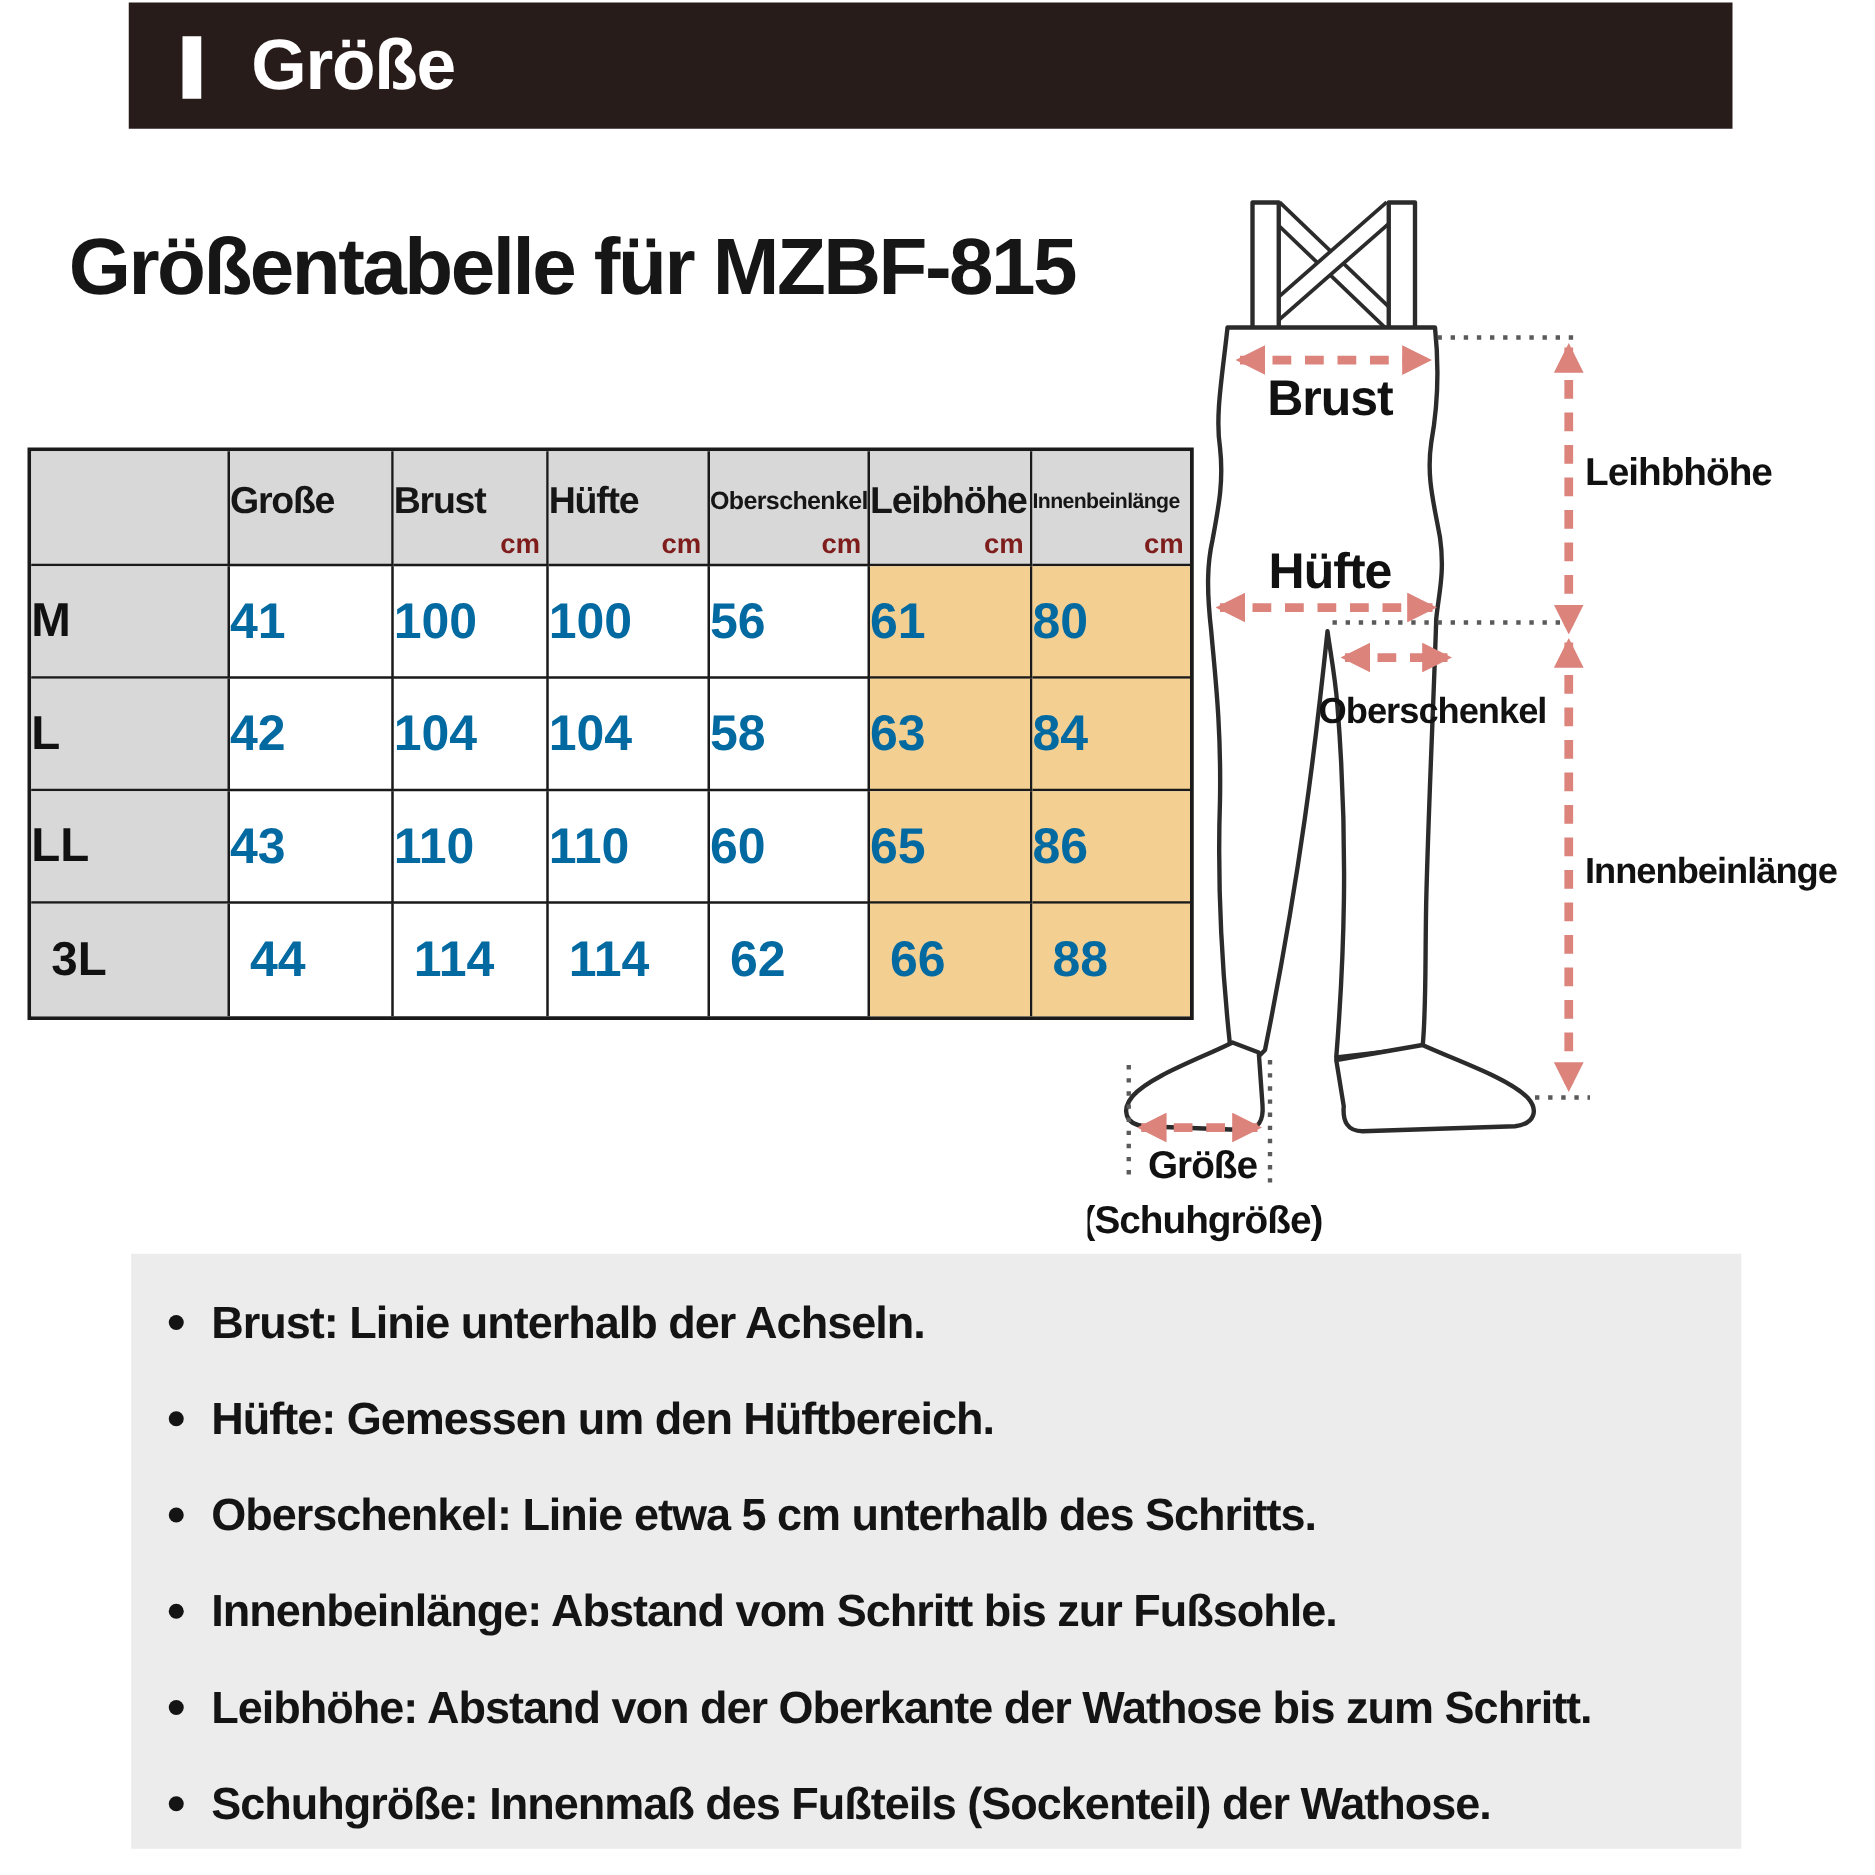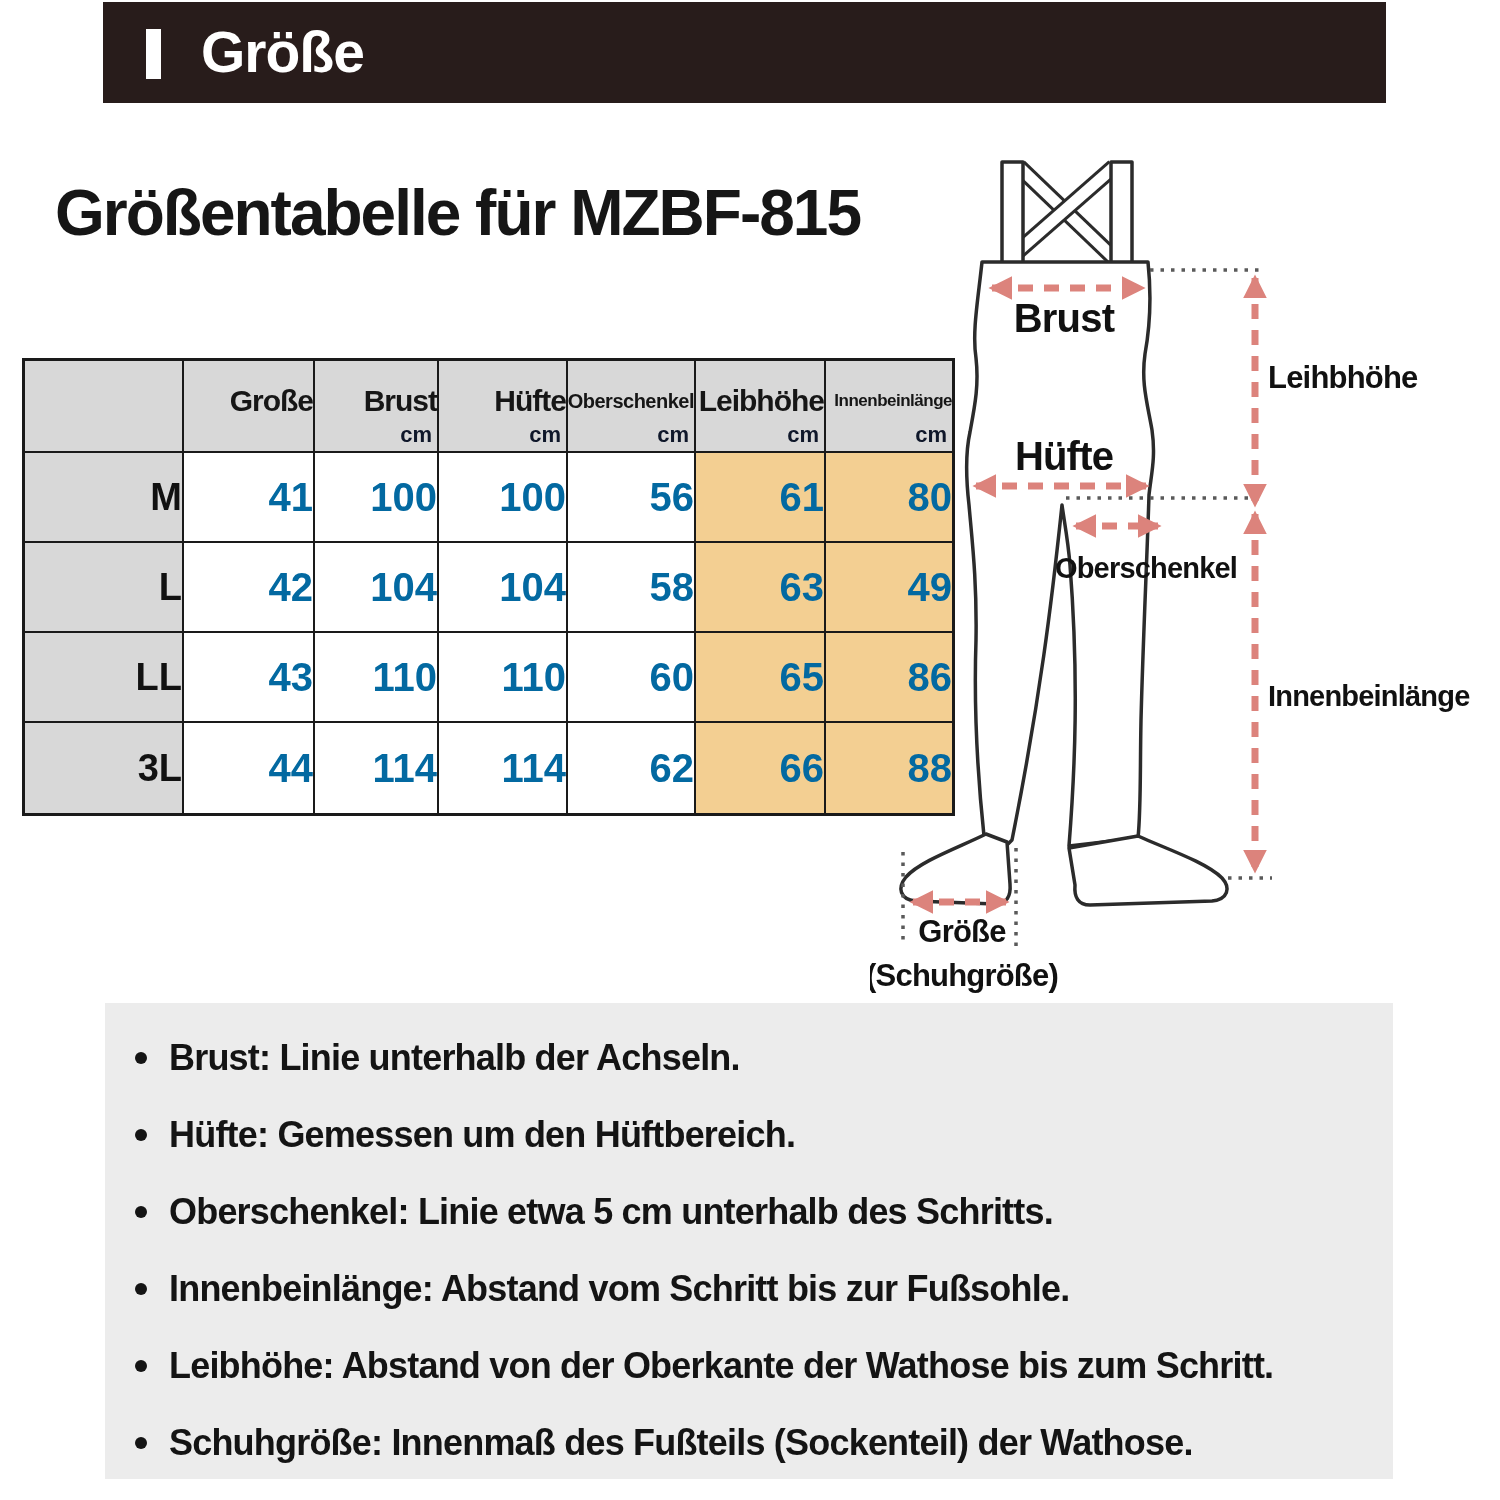--- a/index.html
+++ b/index.html
@@ -24,7 +24,7 @@
                 grid-template-rows:92px 90px 90px 90px 90px;
                 border:3px solid #1a1a1a; background:#fff; }
   .cell { border-right:2px solid #1a1a1a; border-bottom:2px solid #1a1a1a;
-          display:flex; align-items:center; justify-content:flex-end; position:relative; }
+          display:flex; align-items:center; justify-content:flex-start; position:relative; }
   .cell.last-col { border-right:none; }
   .cell.last-row { border-bottom:none;padding-left:16px; }
   .cell.head { background:var(--header-cell-bg); }

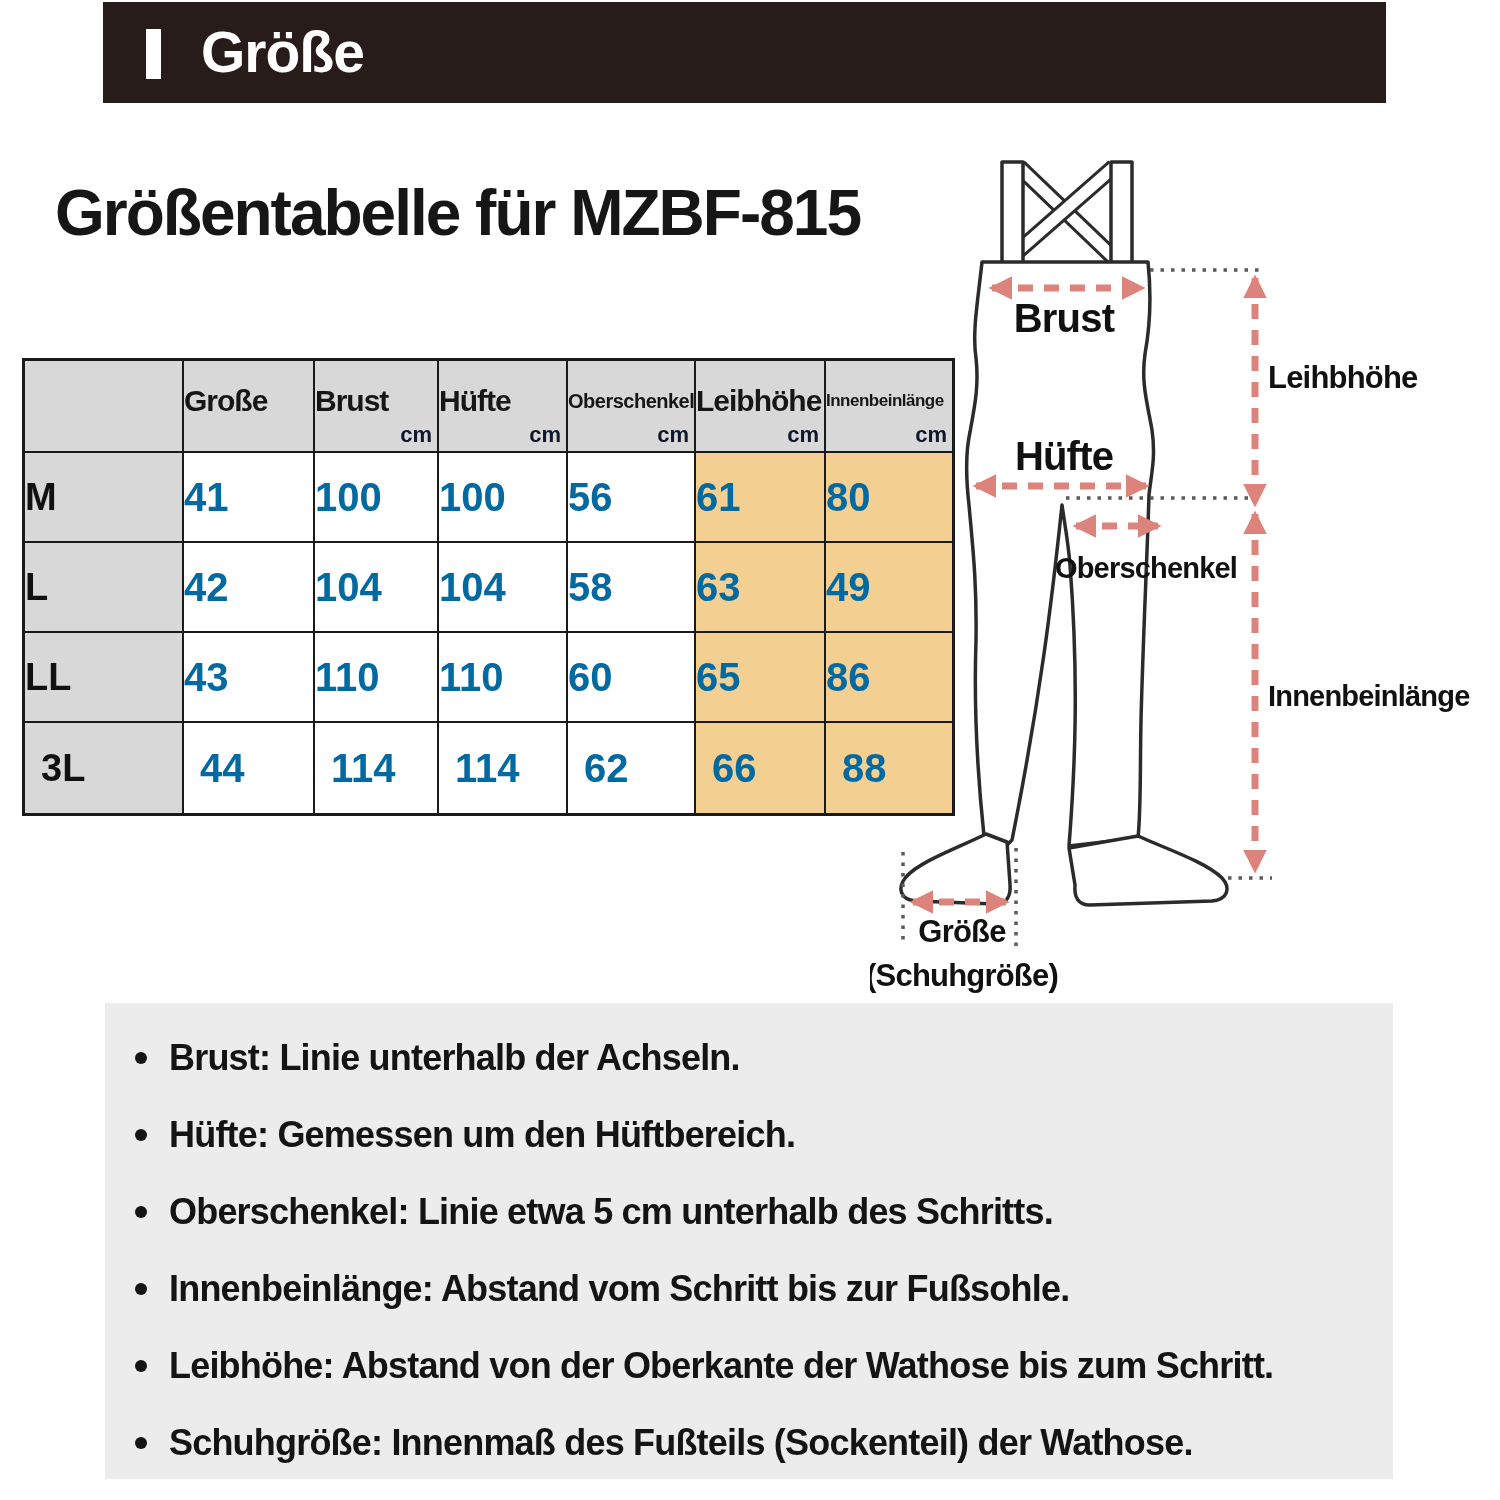--- a/index.html
+++ b/index.html
@@ -31,7 +31,7 @@
   .cell.head .hlabel { font-weight:bold; font-size:30px; color:#161616; letter-spacing:-1px; margin-bottom:10px; }
   .cell.head.small .hlabel { font-size:20px; letter-spacing:-0.5px; }
   .cell.head.xsmall .hlabel { font-size:17px; letter-spacing:-0.5px; }
-  .cell.head .unit { position:absolute; right:5px; bottom:3px; font-size:22px; font-weight:bold; color:#0f172a; }
+  .cell.head .unit { position:absolute; right:5px; bottom:3px; font-size:22px; font-weight:bold; color:#7f1d1d; }
   .cell.size { background:var(--header-cell-bg); font-size:38px; font-weight:bold; color:#111; }
   .cell.val { font-size:40px; font-weight:bold; color:#0369a1; }
   .cell.val.hl { background:var(--highlight-cell-bg); }

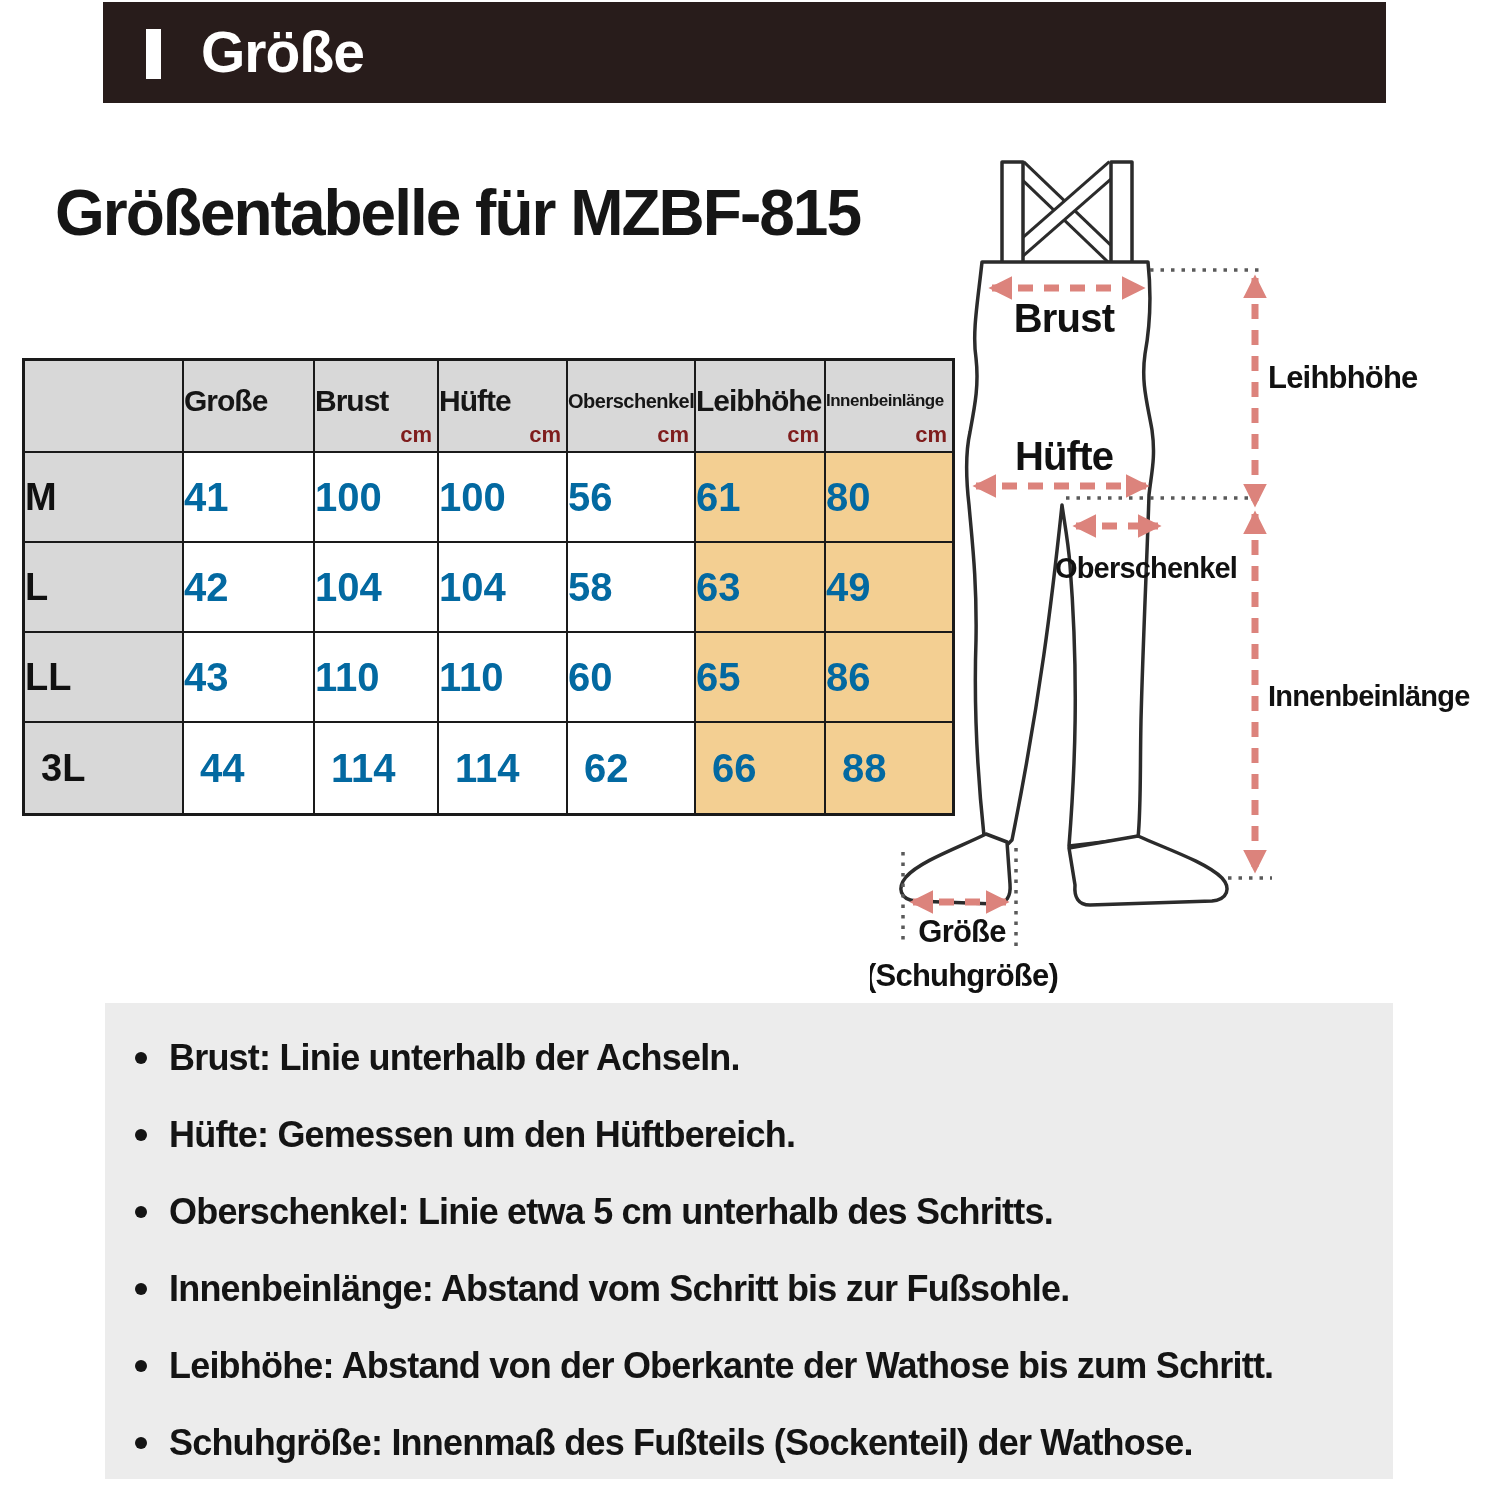--- a/index.html
+++ b/index.html
@@ -109,7 +109,7 @@
       <div class="cell val">104</div>
       <div class="cell val">58</div>
       <div class="cell val hl">63</div>
-      <div class="cell val hl last-col">49</div>
+      <div class="cell val hl last-col">84</div>
       <div class="cell size">LL</div>
       <div class="cell val">43</div>
       <div class="cell val">110</div>

